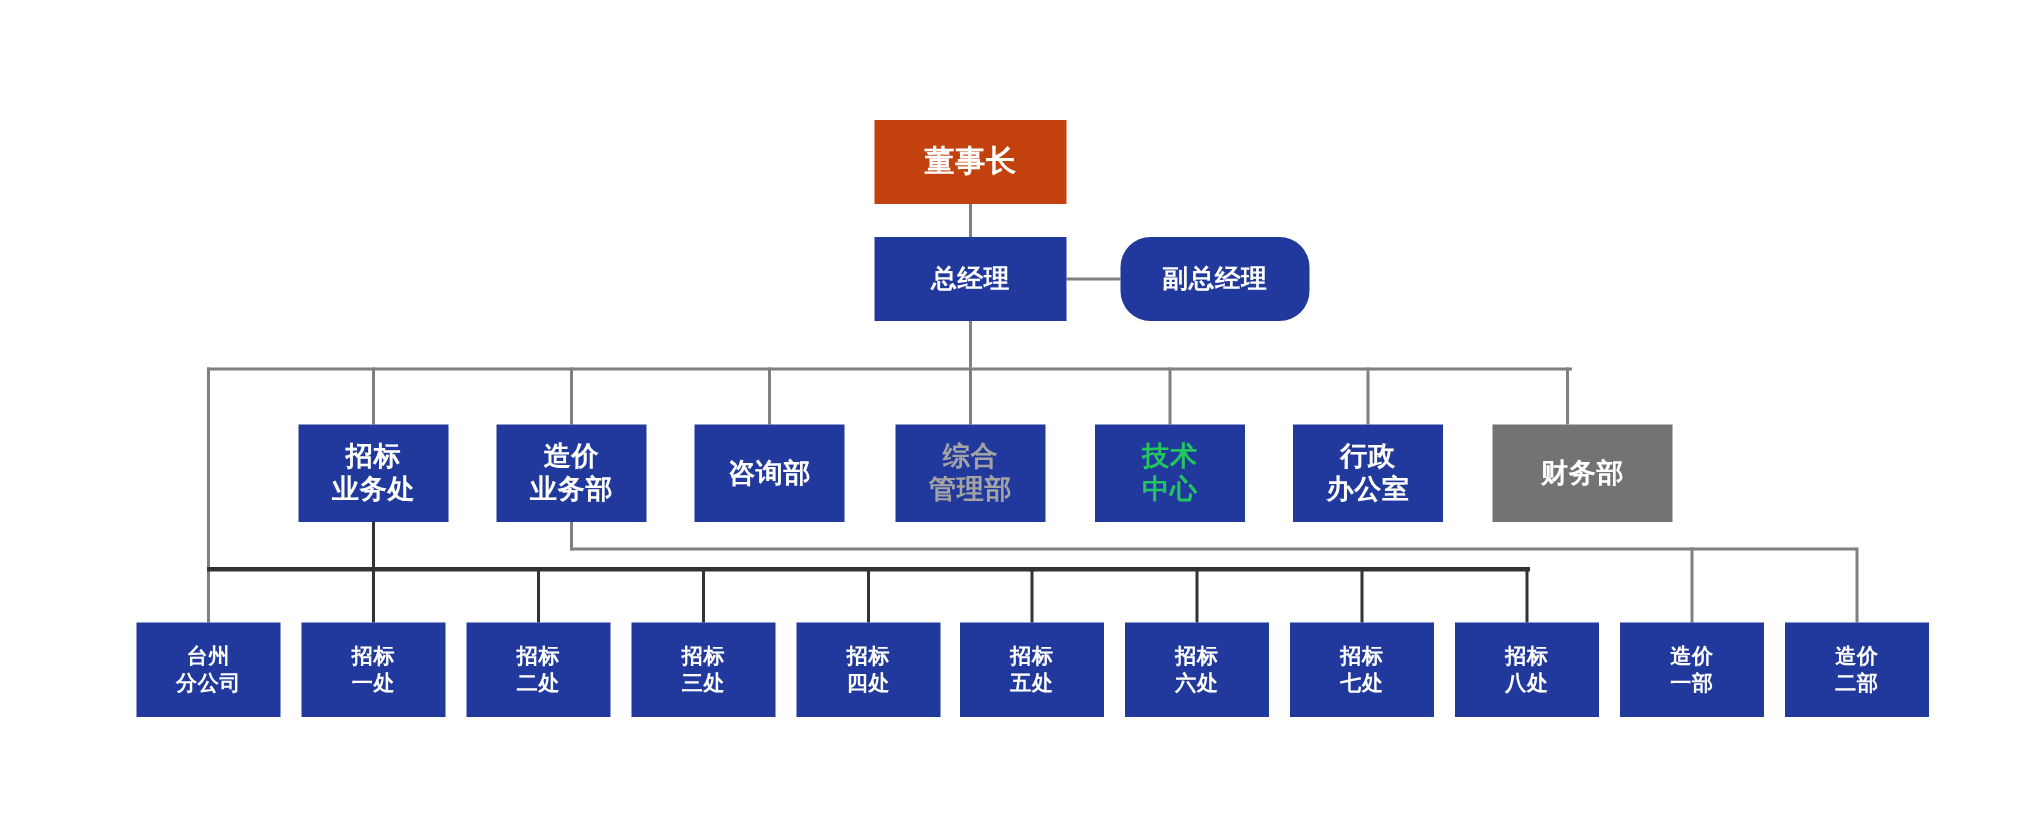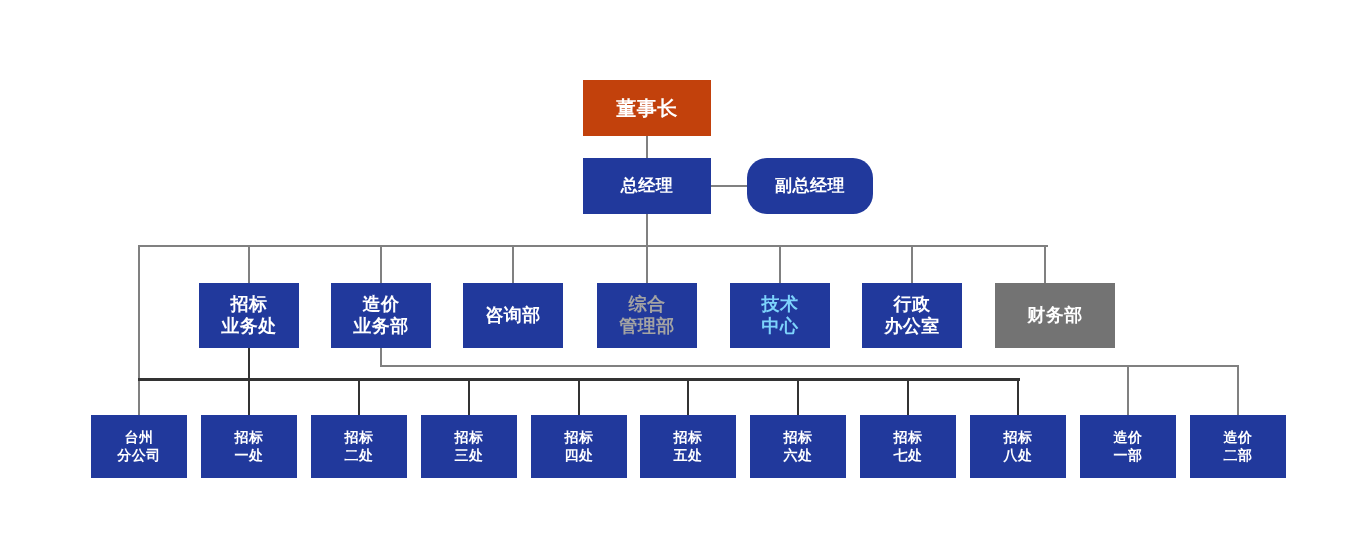--- a/index.html
+++ b/index.html
@@ -93,7 +93,7 @@
     <div class="node level-3" style="left: 463px; top: 283px; width: 100px; height: 65px; background: rgb(33, 57, 156); color: rgb(255, 255, 255);">咨询部</div>
     <div class="node level-3" style="left: 597px; top: 283px; width: 100px; height: 65px; background: rgb(33, 57, 156); color: #a3a3a3;">综合
 管理部</div>
-    <div class="node level-3" style="left: 730px; top: 283px; width: 100px; height: 65px; background: rgb(33, 57, 156); color: #7dd3fc;">技术
+    <div class="node level-3" style="left: 730px; top: 283px; width: 100px; height: 65px; background: rgb(33, 57, 156); color: #22c55e;">技术
 中心</div>
     <div class="node level-3" style="left: 862px; top: 283px; width: 100px; height: 65px; background: rgb(33, 57, 156); color: rgb(255, 255, 255);">行政
 办公室</div>

